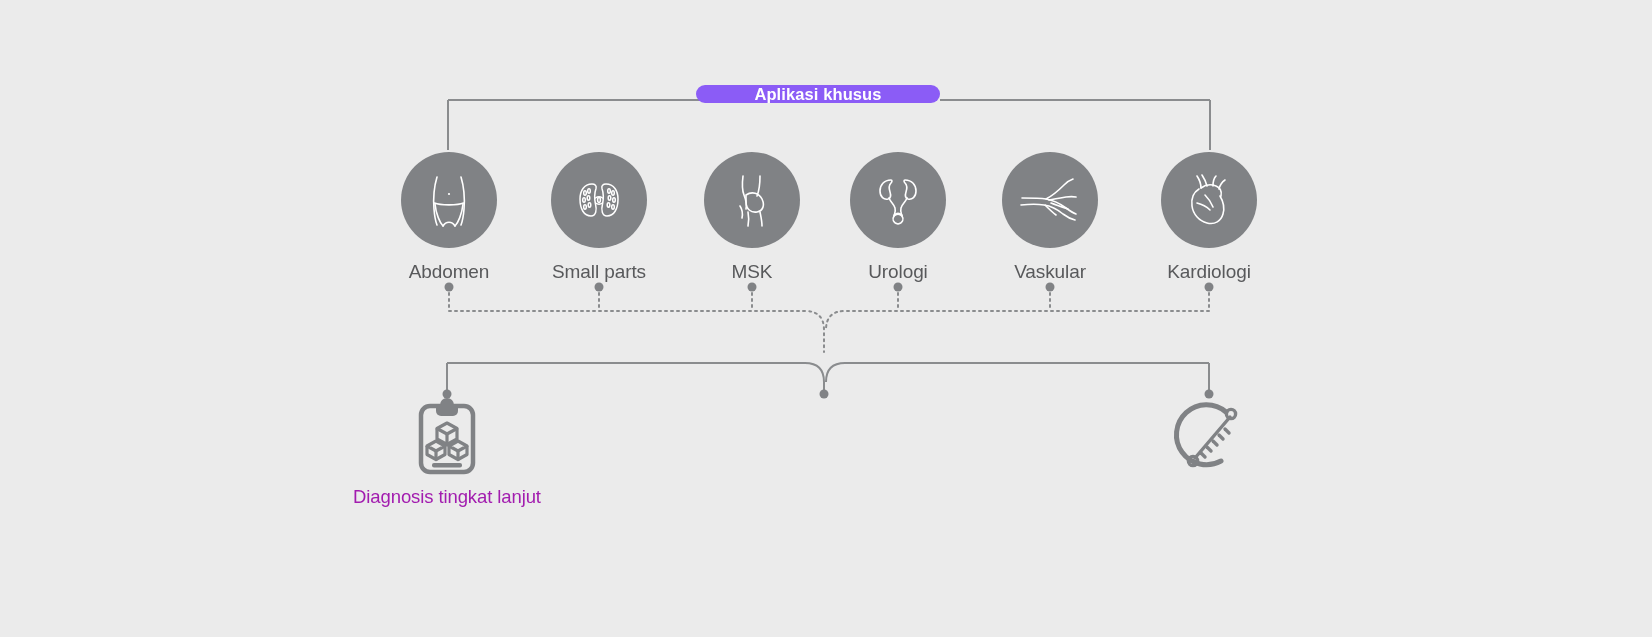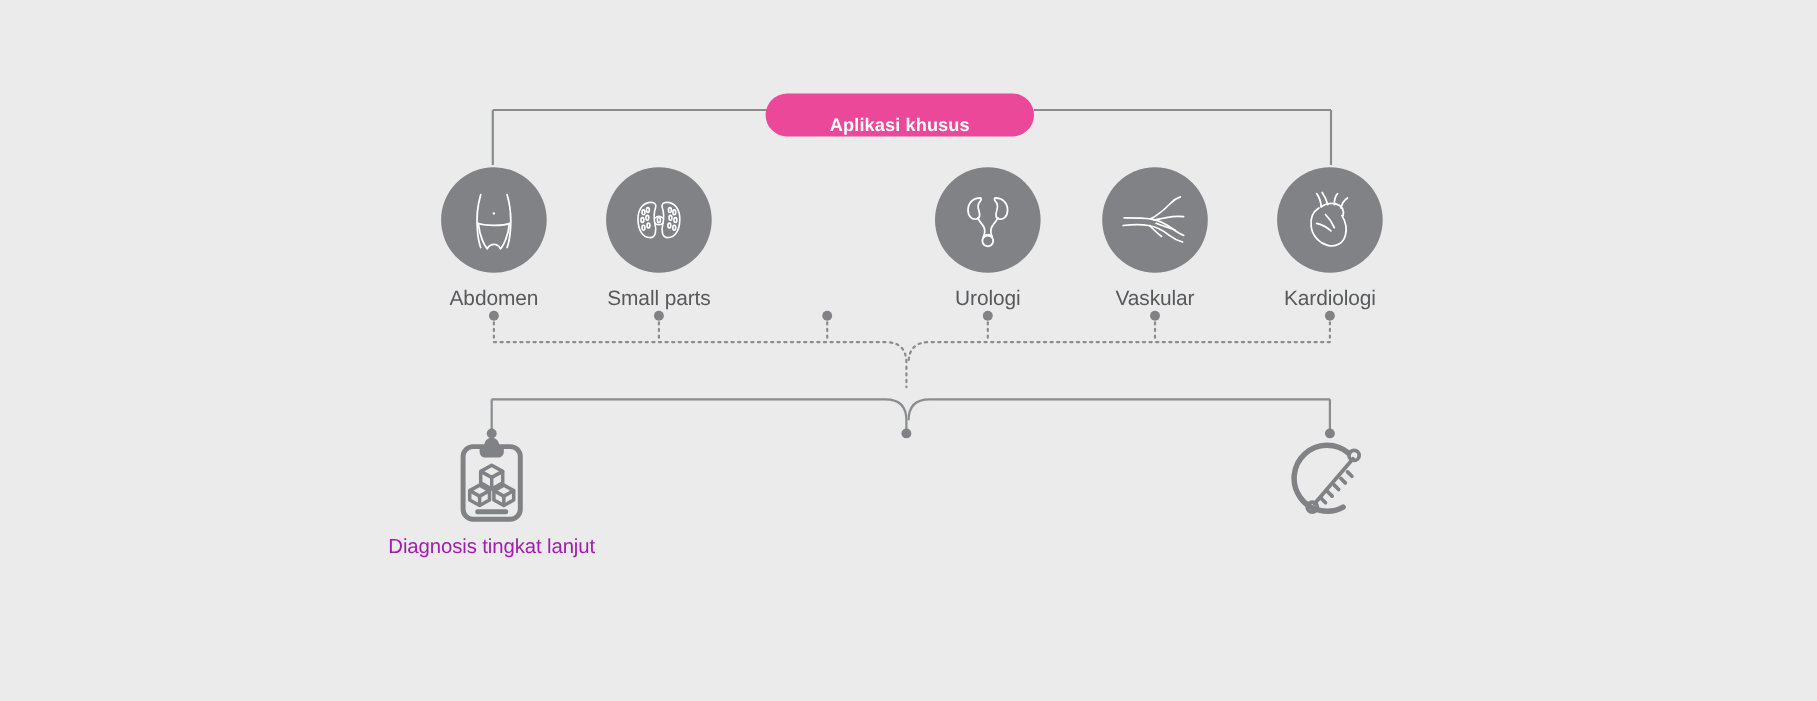--- a/index.html
+++ b/index.html
@@ -33,10 +33,10 @@
 
   .pill{
     position:absolute;
-    background:#ec4899;
+    background:#8b5cf6;
     border-radius:22px;
-    height:39px;
-    display:flex;align-items:flex-end;justify-content:center;
+    height:18px;
+    display:flex;align-items:center;justify-content:center;
     color:#ffffff;
     font-size:16.5px;
     font-weight:bold;

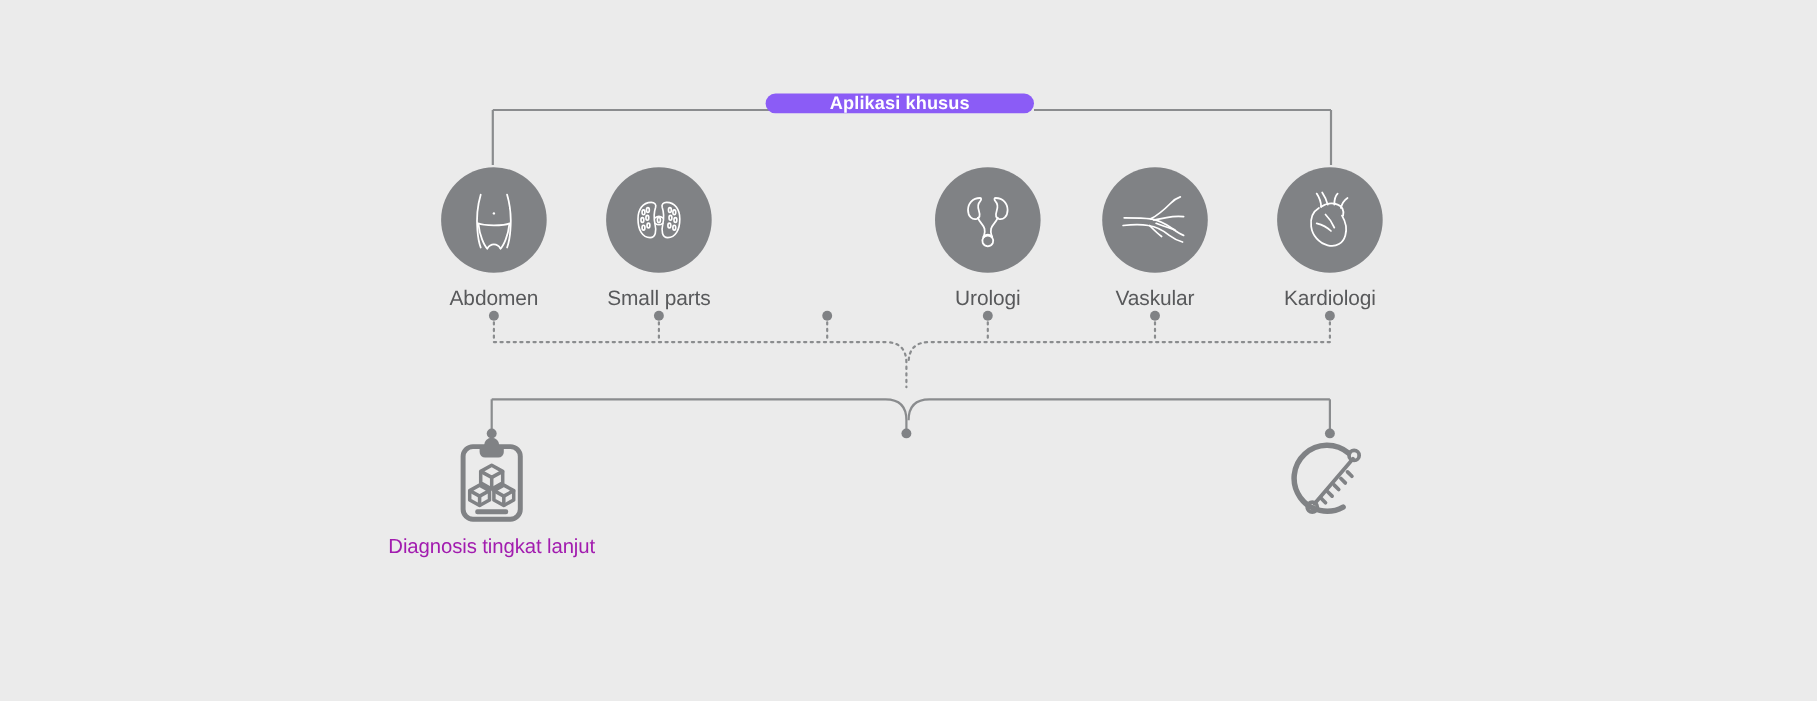--- a/index.html
+++ b/index.html
@@ -150,6 +150,19 @@
     <div class="toplabel">Small parts</div>
   </div>
 
+  <div class="node" style="left:704px;top:152px;width:96px;">
+    <div class="circ">
+      <svg width="58" height="58" viewBox="0 0 58 58" fill="none" stroke="#ffffff" stroke-width="1.6" stroke-linecap="round" stroke-linejoin="round">
+        <path d="M20 5 C19 13 19 19 21 24 C23 29 24 33 23 38"></path>
+        <path d="M37 5 C37 14 36 20 34 25"></path>
+        <path d="M23 24 C29 20 36 22 39 28 C42 34 40 40 34 41 C28 42 23 38 23 31 Z"></path>
+        <path d="M25 41 C26 46 26 50 25 55"></path>
+        <path d="M37 41 C38 46 39 50 39 55"></path>
+        <path d="M17 35 C19 38 20 42 19 47"></path>
+      </svg>
+    </div>
+    <div class="toplabel">MSK</div>
+  </div>
 
   <div class="node" style="left:850px;top:152px;width:96px;">
     <div class="circ">

